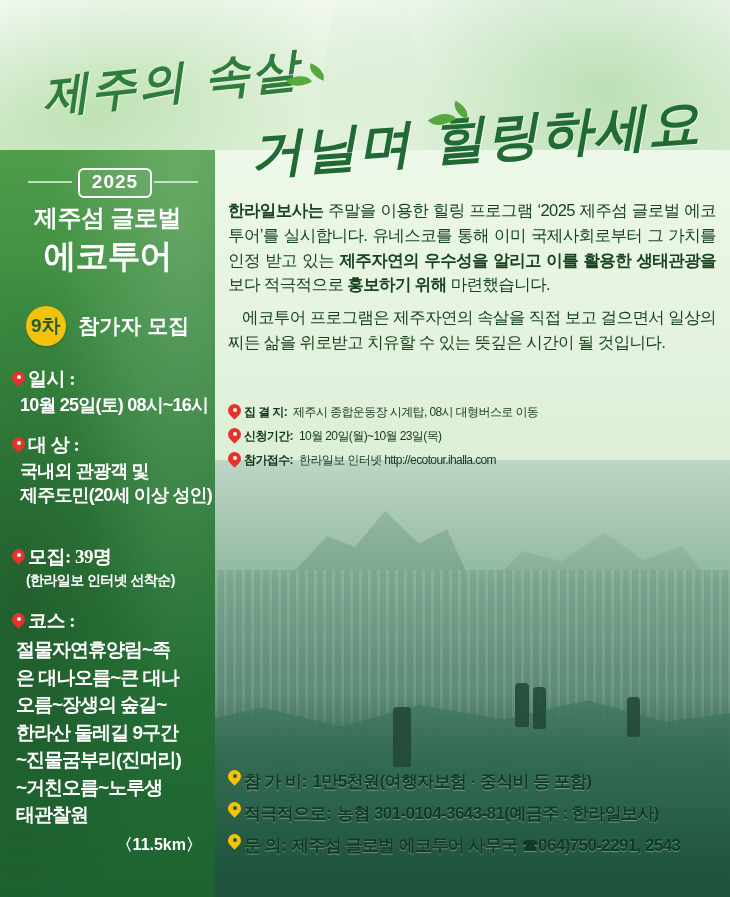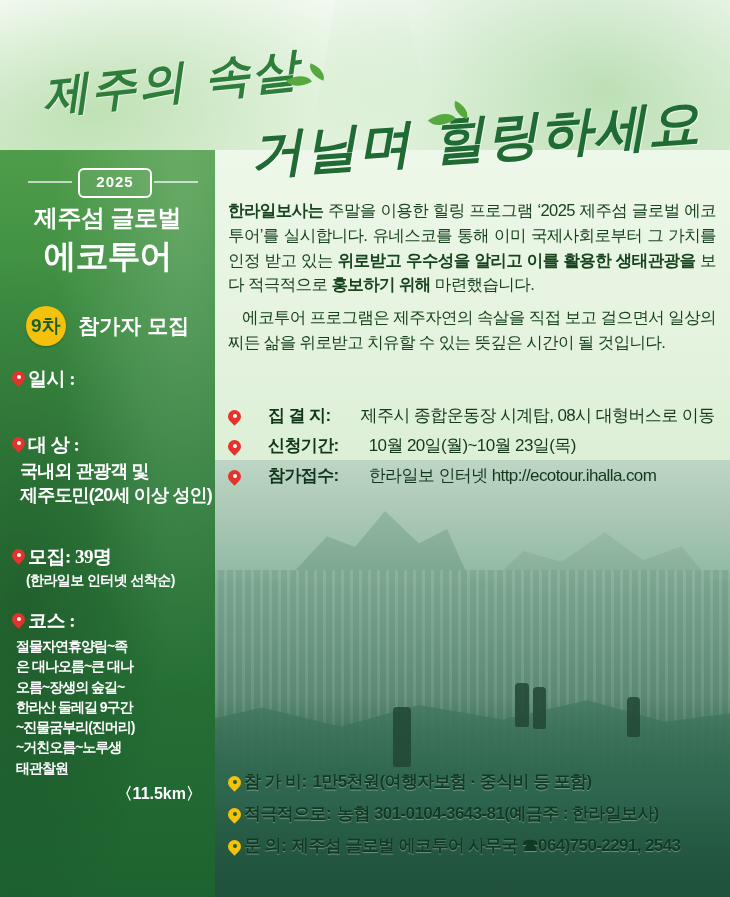--- a/index.html
+++ b/index.html
@@ -176,7 +176,7 @@
     border: 2px solid #ffffff;
     border-radius: 6px;
     color: #ffffff;
-    font-size: 15px;
+    font-size: 19px;
     font-weight: bold;
     text-align: center;
     line-height: 24px;

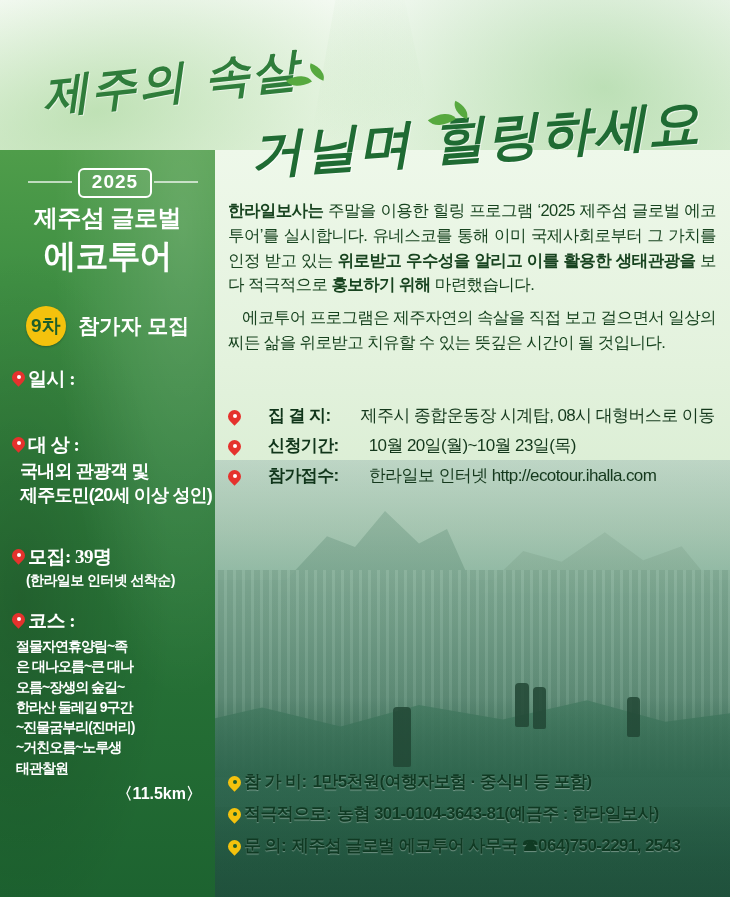--- a/index.html
+++ b/index.html
@@ -448,7 +448,7 @@
   </div>
 
   <div class="intro">
-    <p><span class="b">한라일보사는</span><span> 주말을 이용한 힐링 프로그램 ‘2025 제주섬 글로벌 에코투어’를 실시합니다. 유네스코를 통해 이미 국제사회로부터 그 가치를 인정 받고 있는 </span><span class="b">위로받고 우수성을 알리고 이를 활용한 생태관광을</span><span> 보다 적극적으로 </span><span class="b">홍보하기 위해</span><span> 마련했습니다.</span></p>
+    <p><span class="b">한라일보사는</span><span> 주말을 이용한 힐링 프로그램 ‘2025 제주섬 글로벌 에코투어’를 실시합니다. 유네스코를 통해 이미 국제사회로부터 그 가치를 인정 받고 있는 </span><span class="b">제주자연의 우수성을 알리고 이를 활용한 생태관광을</span><span> 보다 적극적으로 </span><span class="b">홍보하기 위해</span><span> 마련했습니다.</span></p>
     <p class="indent">에코투어 프로그램은 제주자연의 속살을 직접 보고 걸으면서 일상의 찌든 삶을 위로받고 치유할 수 있는 뜻깊은 시간이 될 것입니다.</p>
   </div>
 

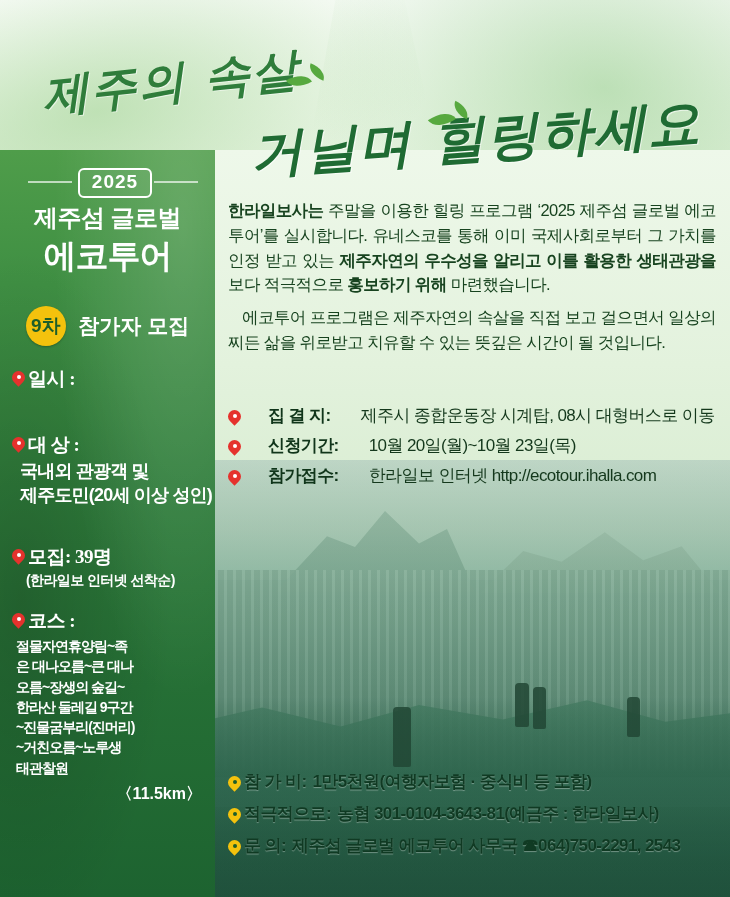--- a/index.html
+++ b/index.html
@@ -416,6 +416,7 @@
     <div class="lb-head">
       <span class="pin"></span><span>일시 :</span>
     </div>
+    <div class="lb-body">10월 25일(토) 08시~16시</div>
   </div>
 
   <div class="left-block" style="top:432px;">

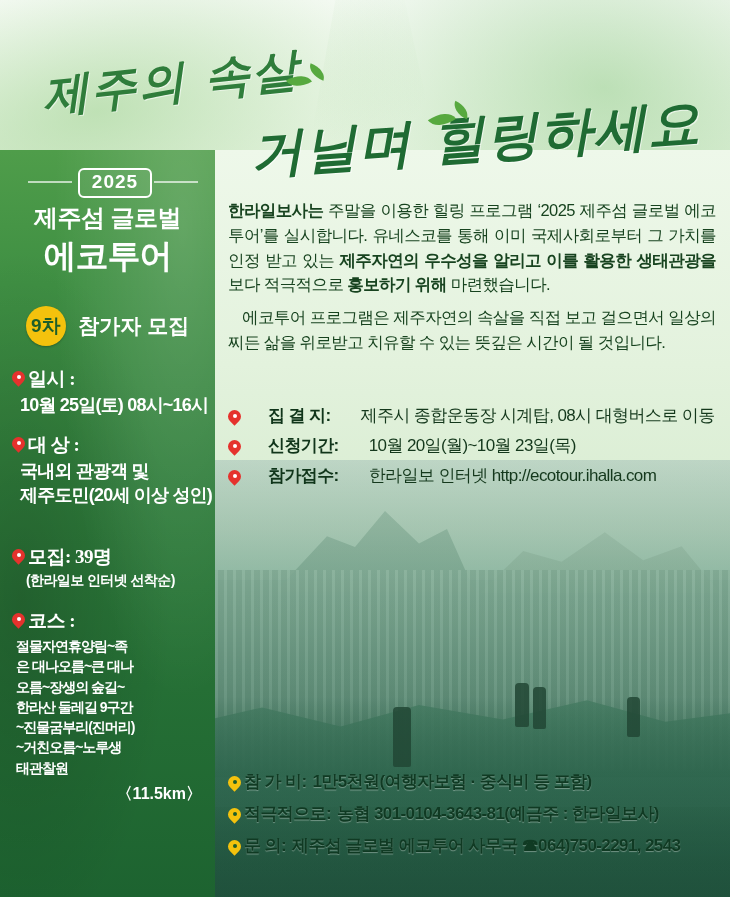--- a/index.html
+++ b/index.html
@@ -332,11 +332,10 @@
     display: flex;
     align-items: flex-end;
     margin-bottom: 7px;
-    font-size: 17px;
+    font-size: 12px;
     color: #10351a;
     letter-spacing: -0.6px;
     white-space: nowrap;
-    gap: 24px;
   }
   .info-label {
     font-weight: bold;

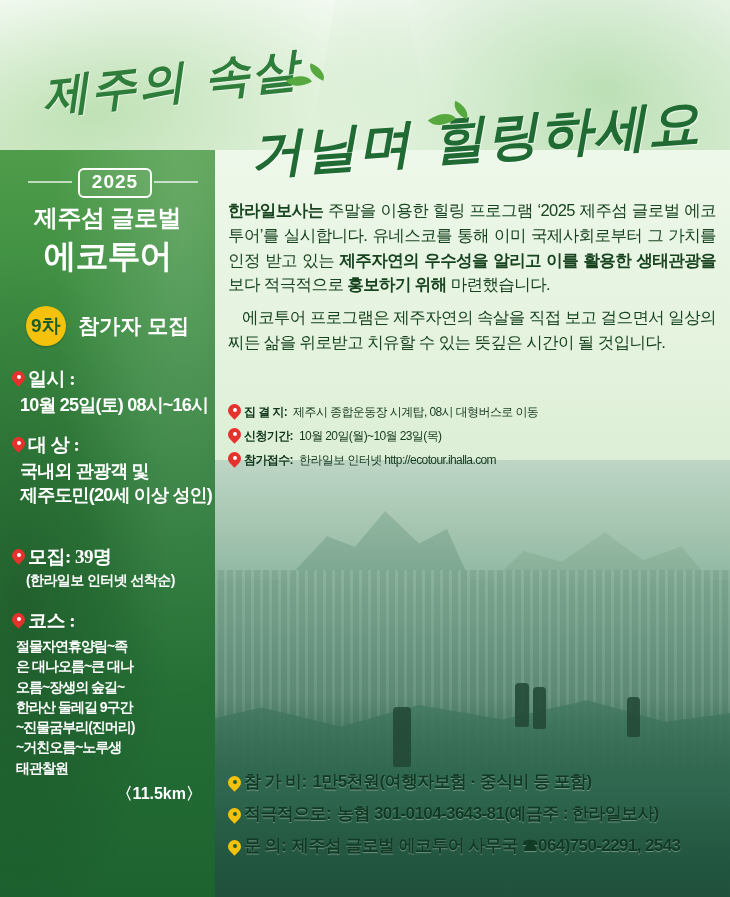--- a/index.html
+++ b/index.html
@@ -294,7 +294,7 @@
     margin-top: 1px;
   }
   .course-body {
-    font-size: 14px;
+    font-size: 19px;
     font-weight: bold;
     line-height: 1.45;
     letter-spacing: -1px;

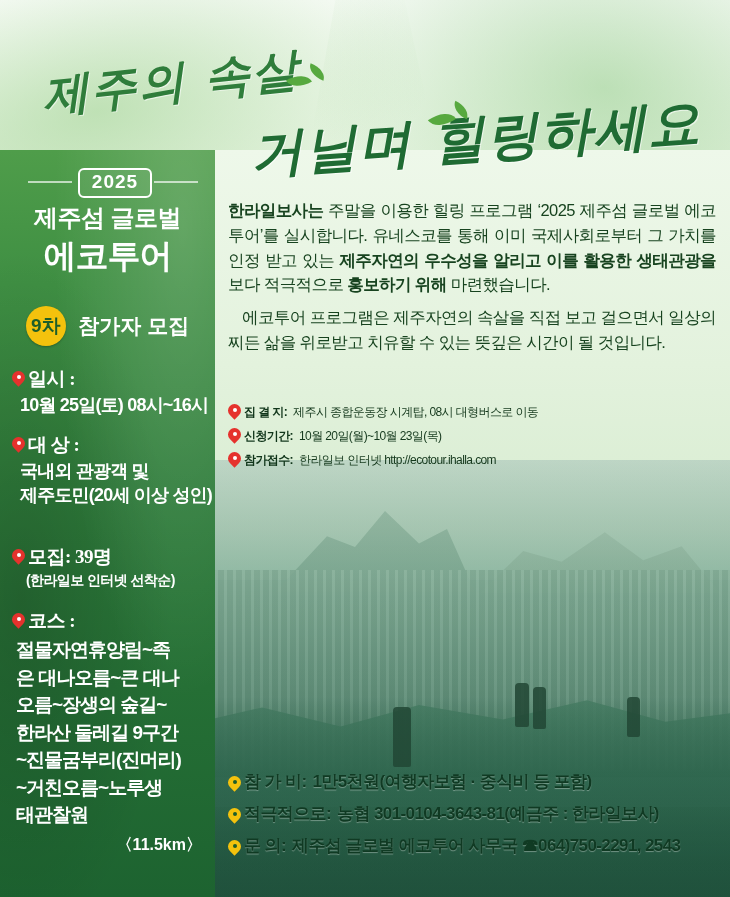--- a/index.html
+++ b/index.html
@@ -351,7 +351,7 @@
   }
   .fee-row {
     display: flex;
-    align-items: flex-end;
+    align-items: flex-start;
     margin-bottom: 9px;
     font-size: 17px;
     color: #103a23;

